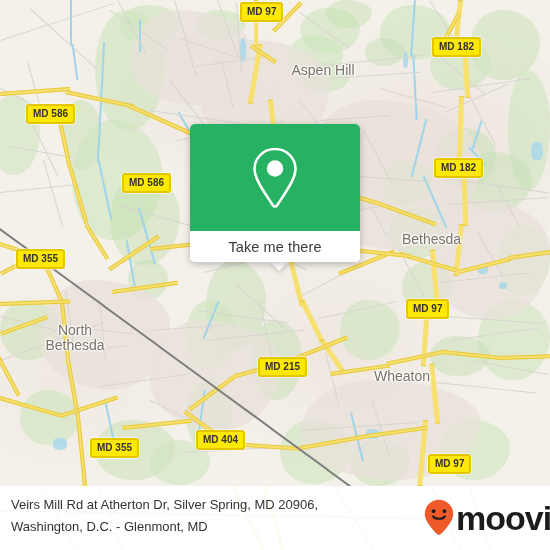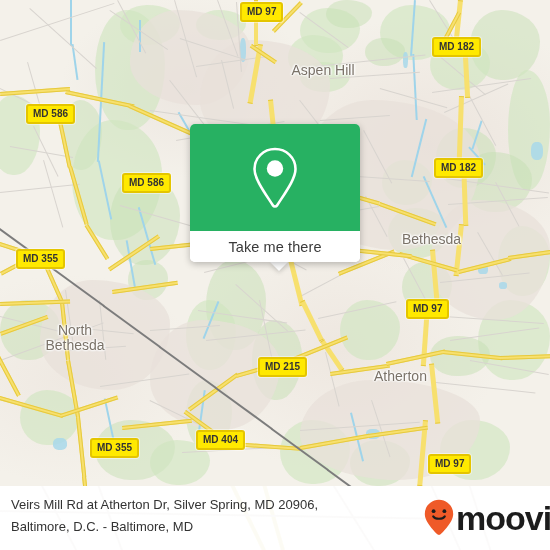--- a/index.html
+++ b/index.html
@@ -352,7 +352,7 @@
     <div class="placename" style="left:402px;top:232px;">Bethesda</div>
     <div class="placename two" style="left:30px;top:315px;margin-top:8px;">North
 Bethesda</div>
-    <div class="placename" style="left:374px;top:369px;">Atherton</div>
+    <div class="placename" style="left:374px;top:369px;">Wheaton</div>
 
     <div class="card">
       <div class="card-top">

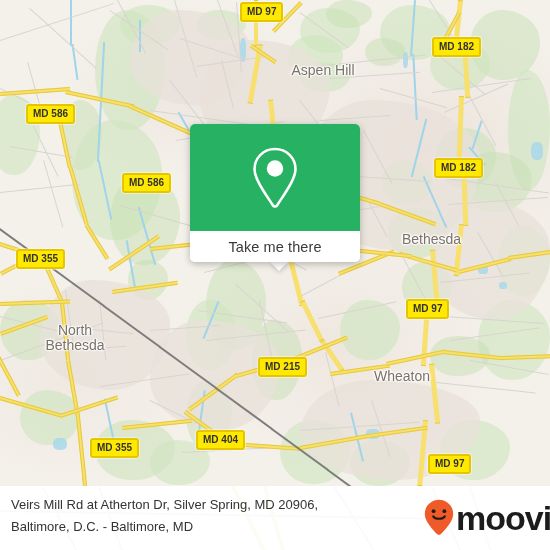--- a/index.html
+++ b/index.html
@@ -379,7 +379,7 @@
     </div>
     <div class="footer-title">
       <div>Veirs Mill Rd at Atherton Dr, Silver Spring, MD 20906,</div>
-      <div>Baltimore, D.C. - Baltimore, MD</div>
+      <div>Washington, D.C. - Glenmont, MD</div>
     </div>
   </div>
 

